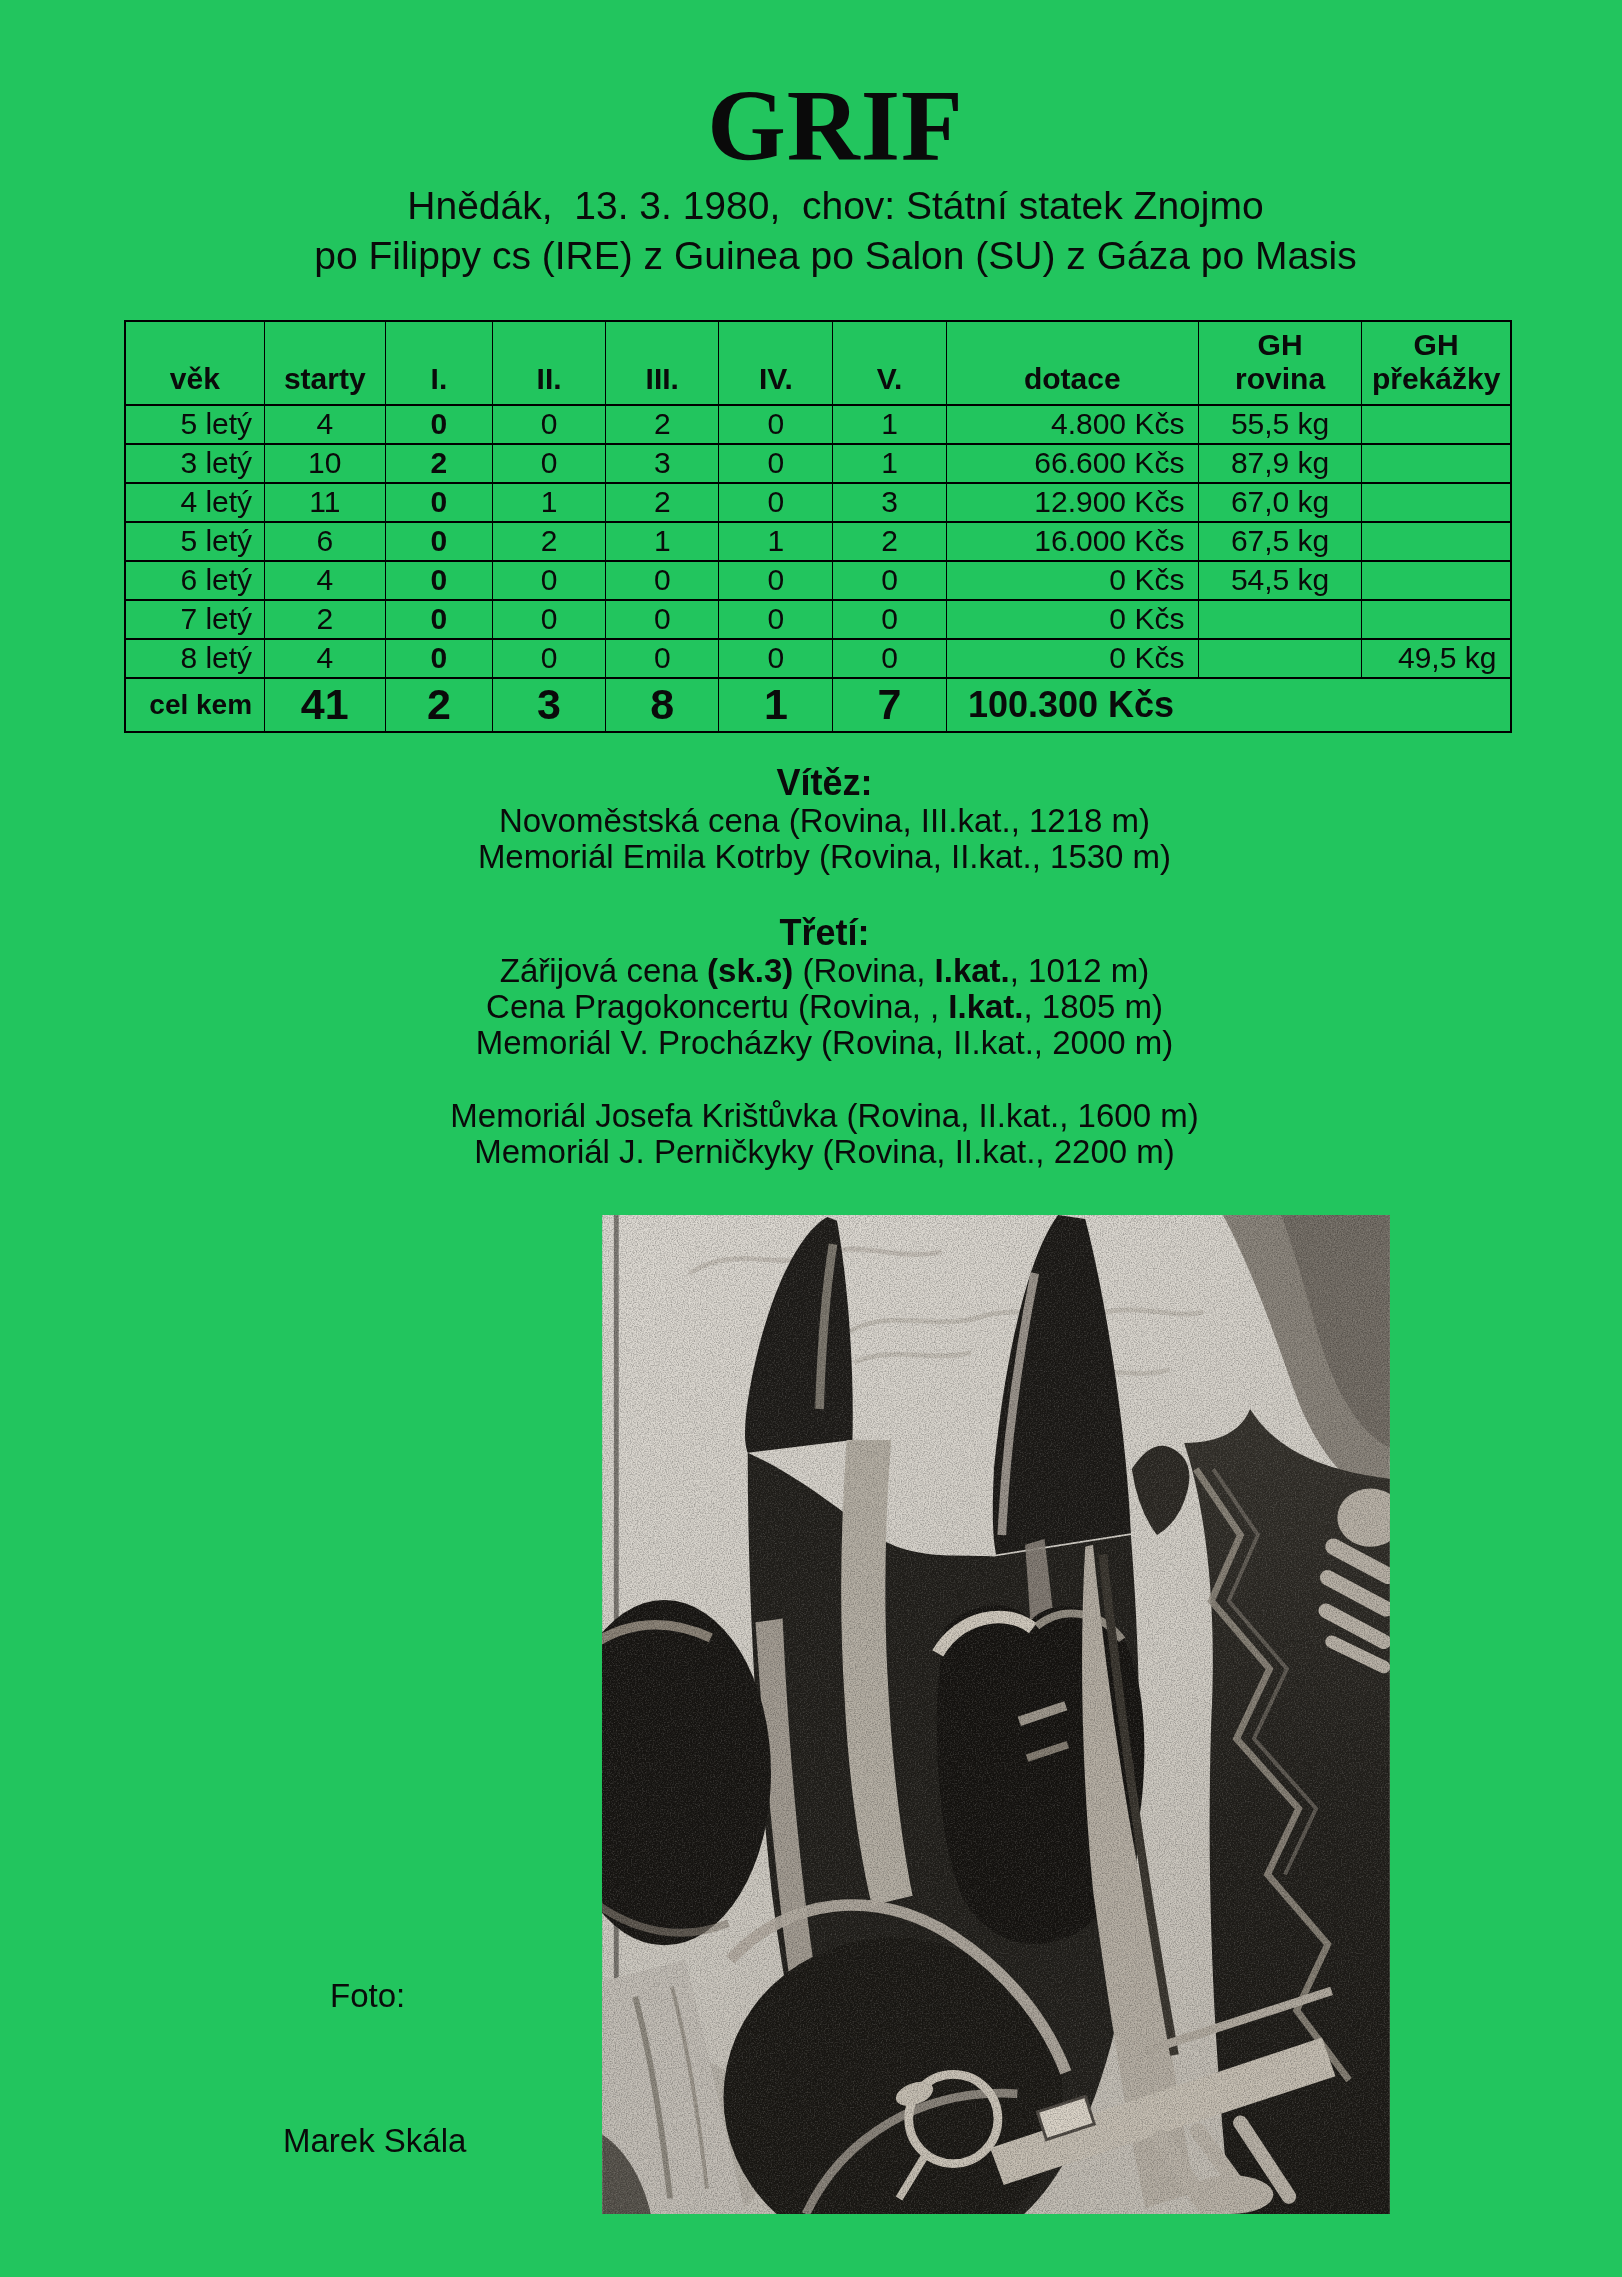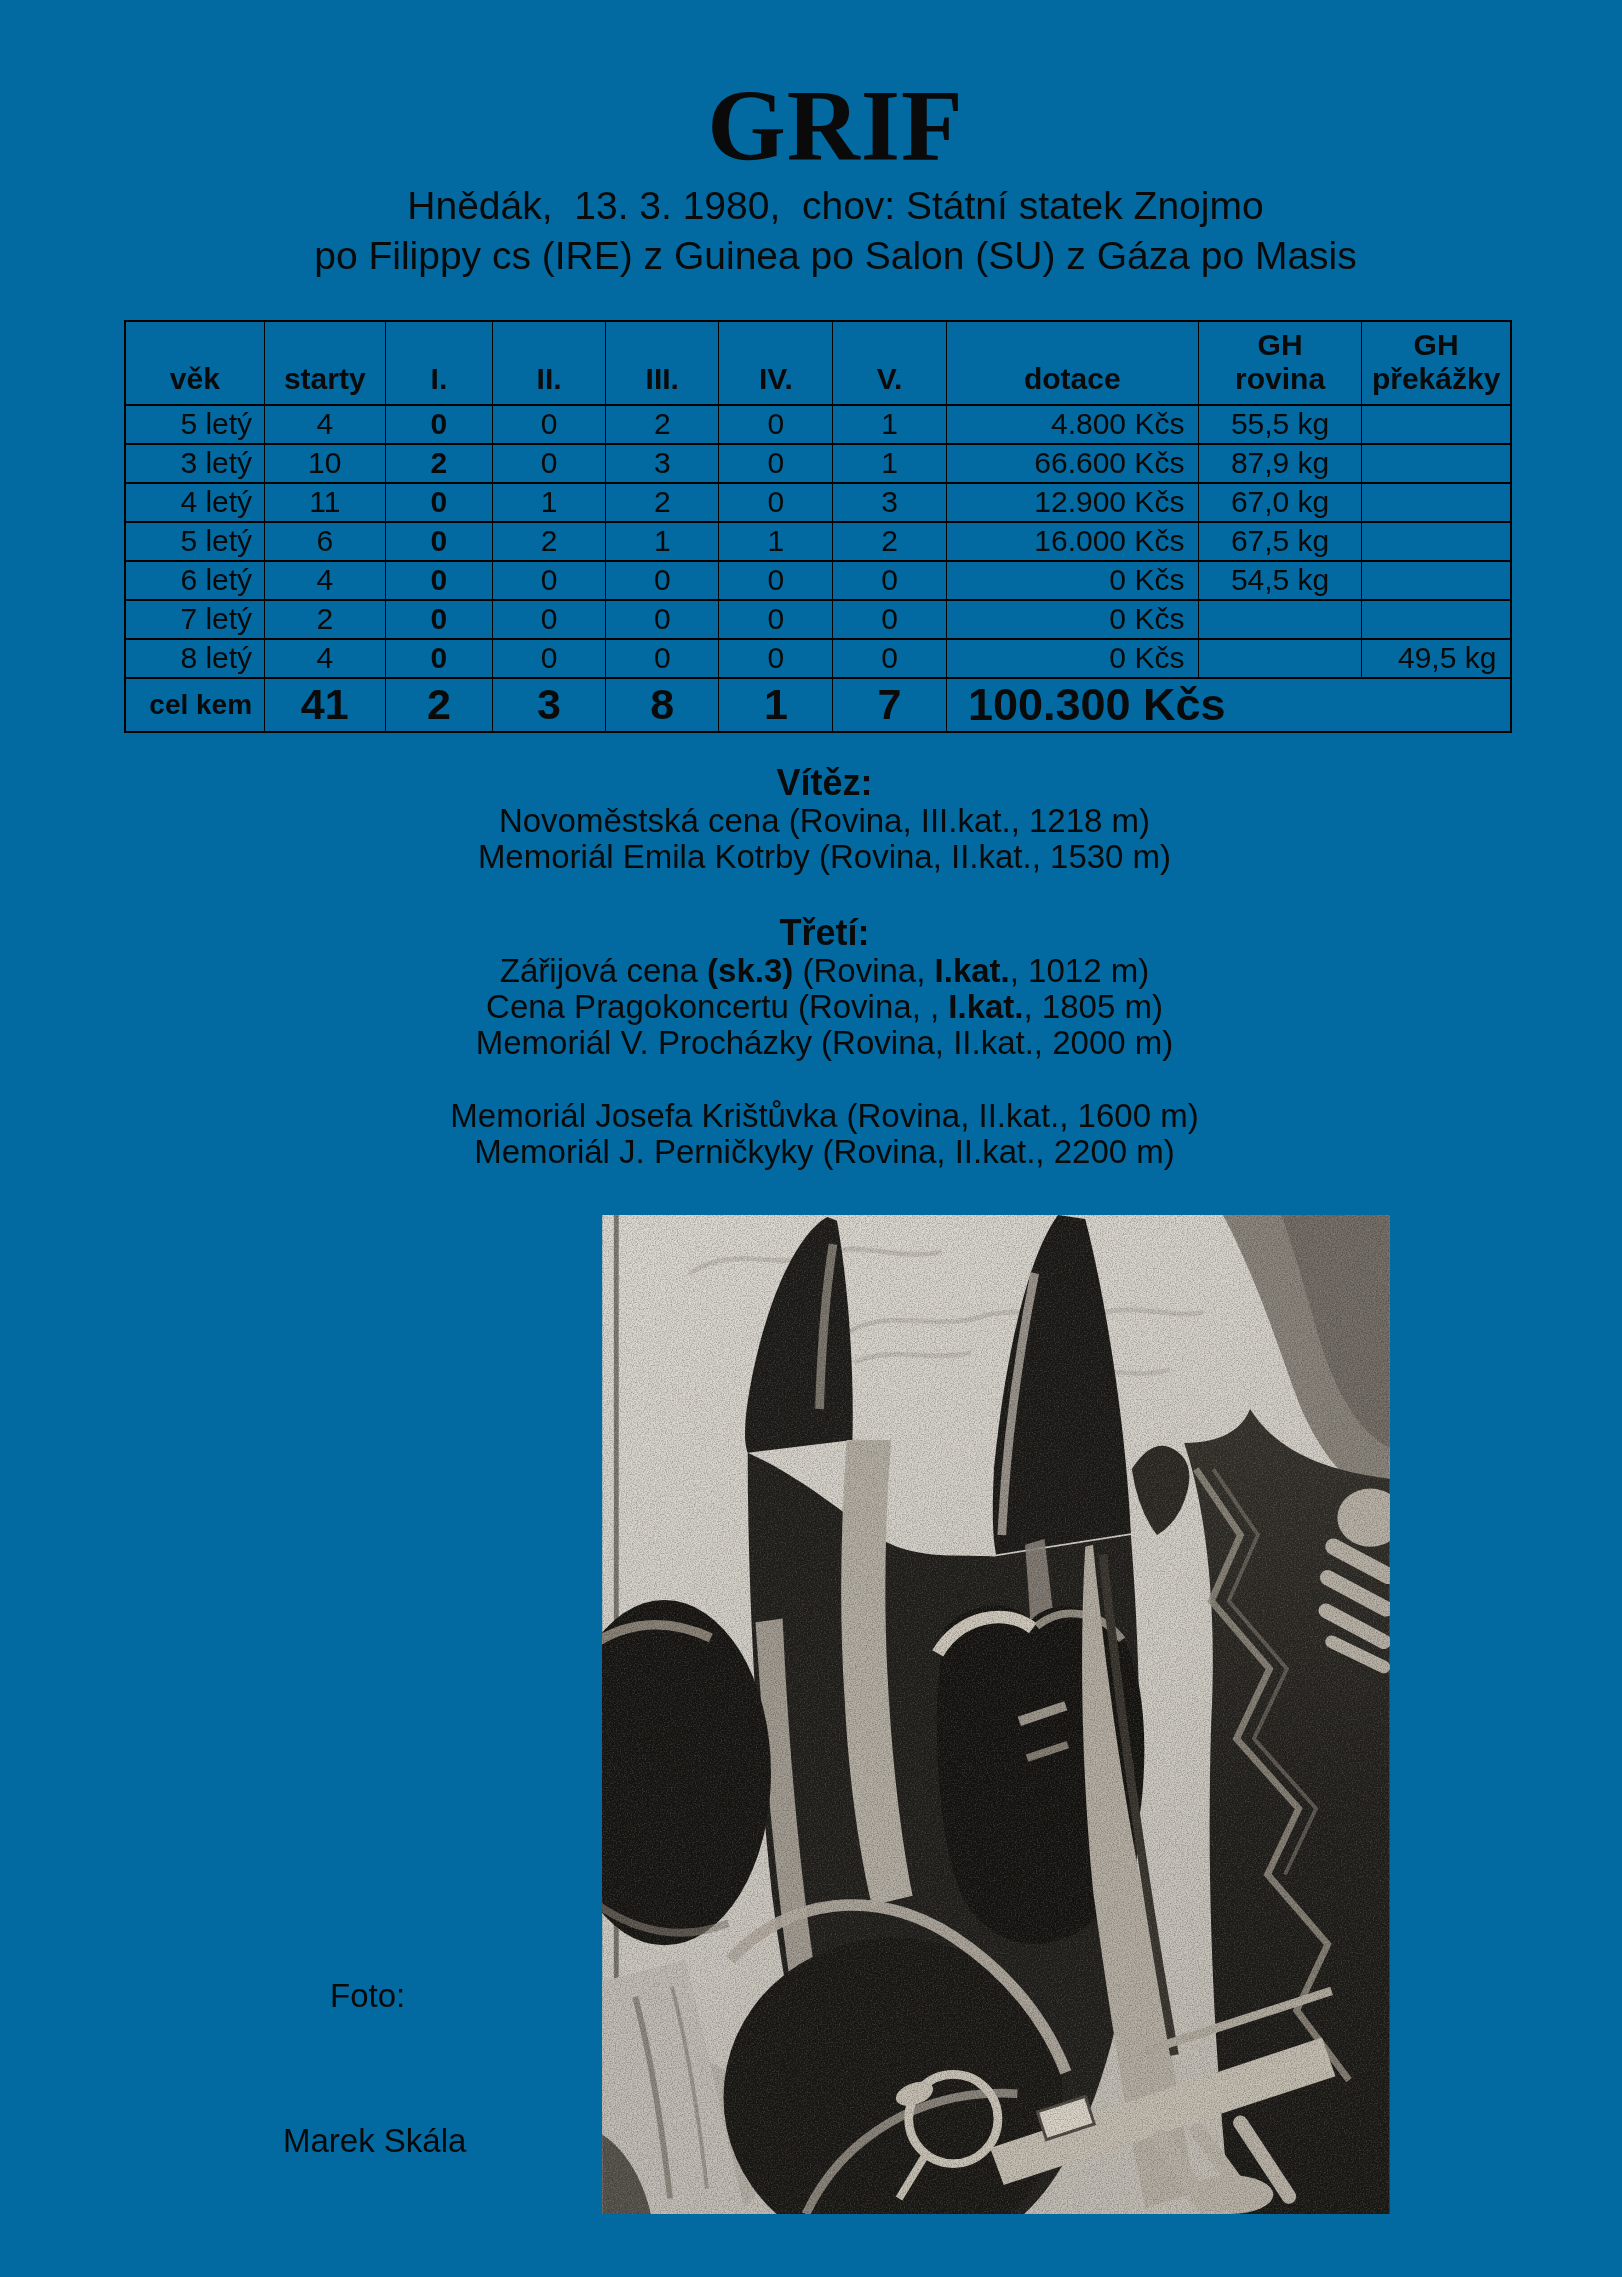--- a/index.html
+++ b/index.html
@@ -5,7 +5,7 @@
   html,body{margin:0;padding:0;background:#9a9a9a;}
   .page{
     width:1622px;height:2277px;position:relative;overflow:hidden;
-    background:#0369a1;color:#0a0a0a;
+    background:#22c55e;color:#0a0a0a;
     font-family:"Liberation Sans","DejaVu Sans",sans-serif;
   }
   .head-block{padding-left:49px;text-align:center;}

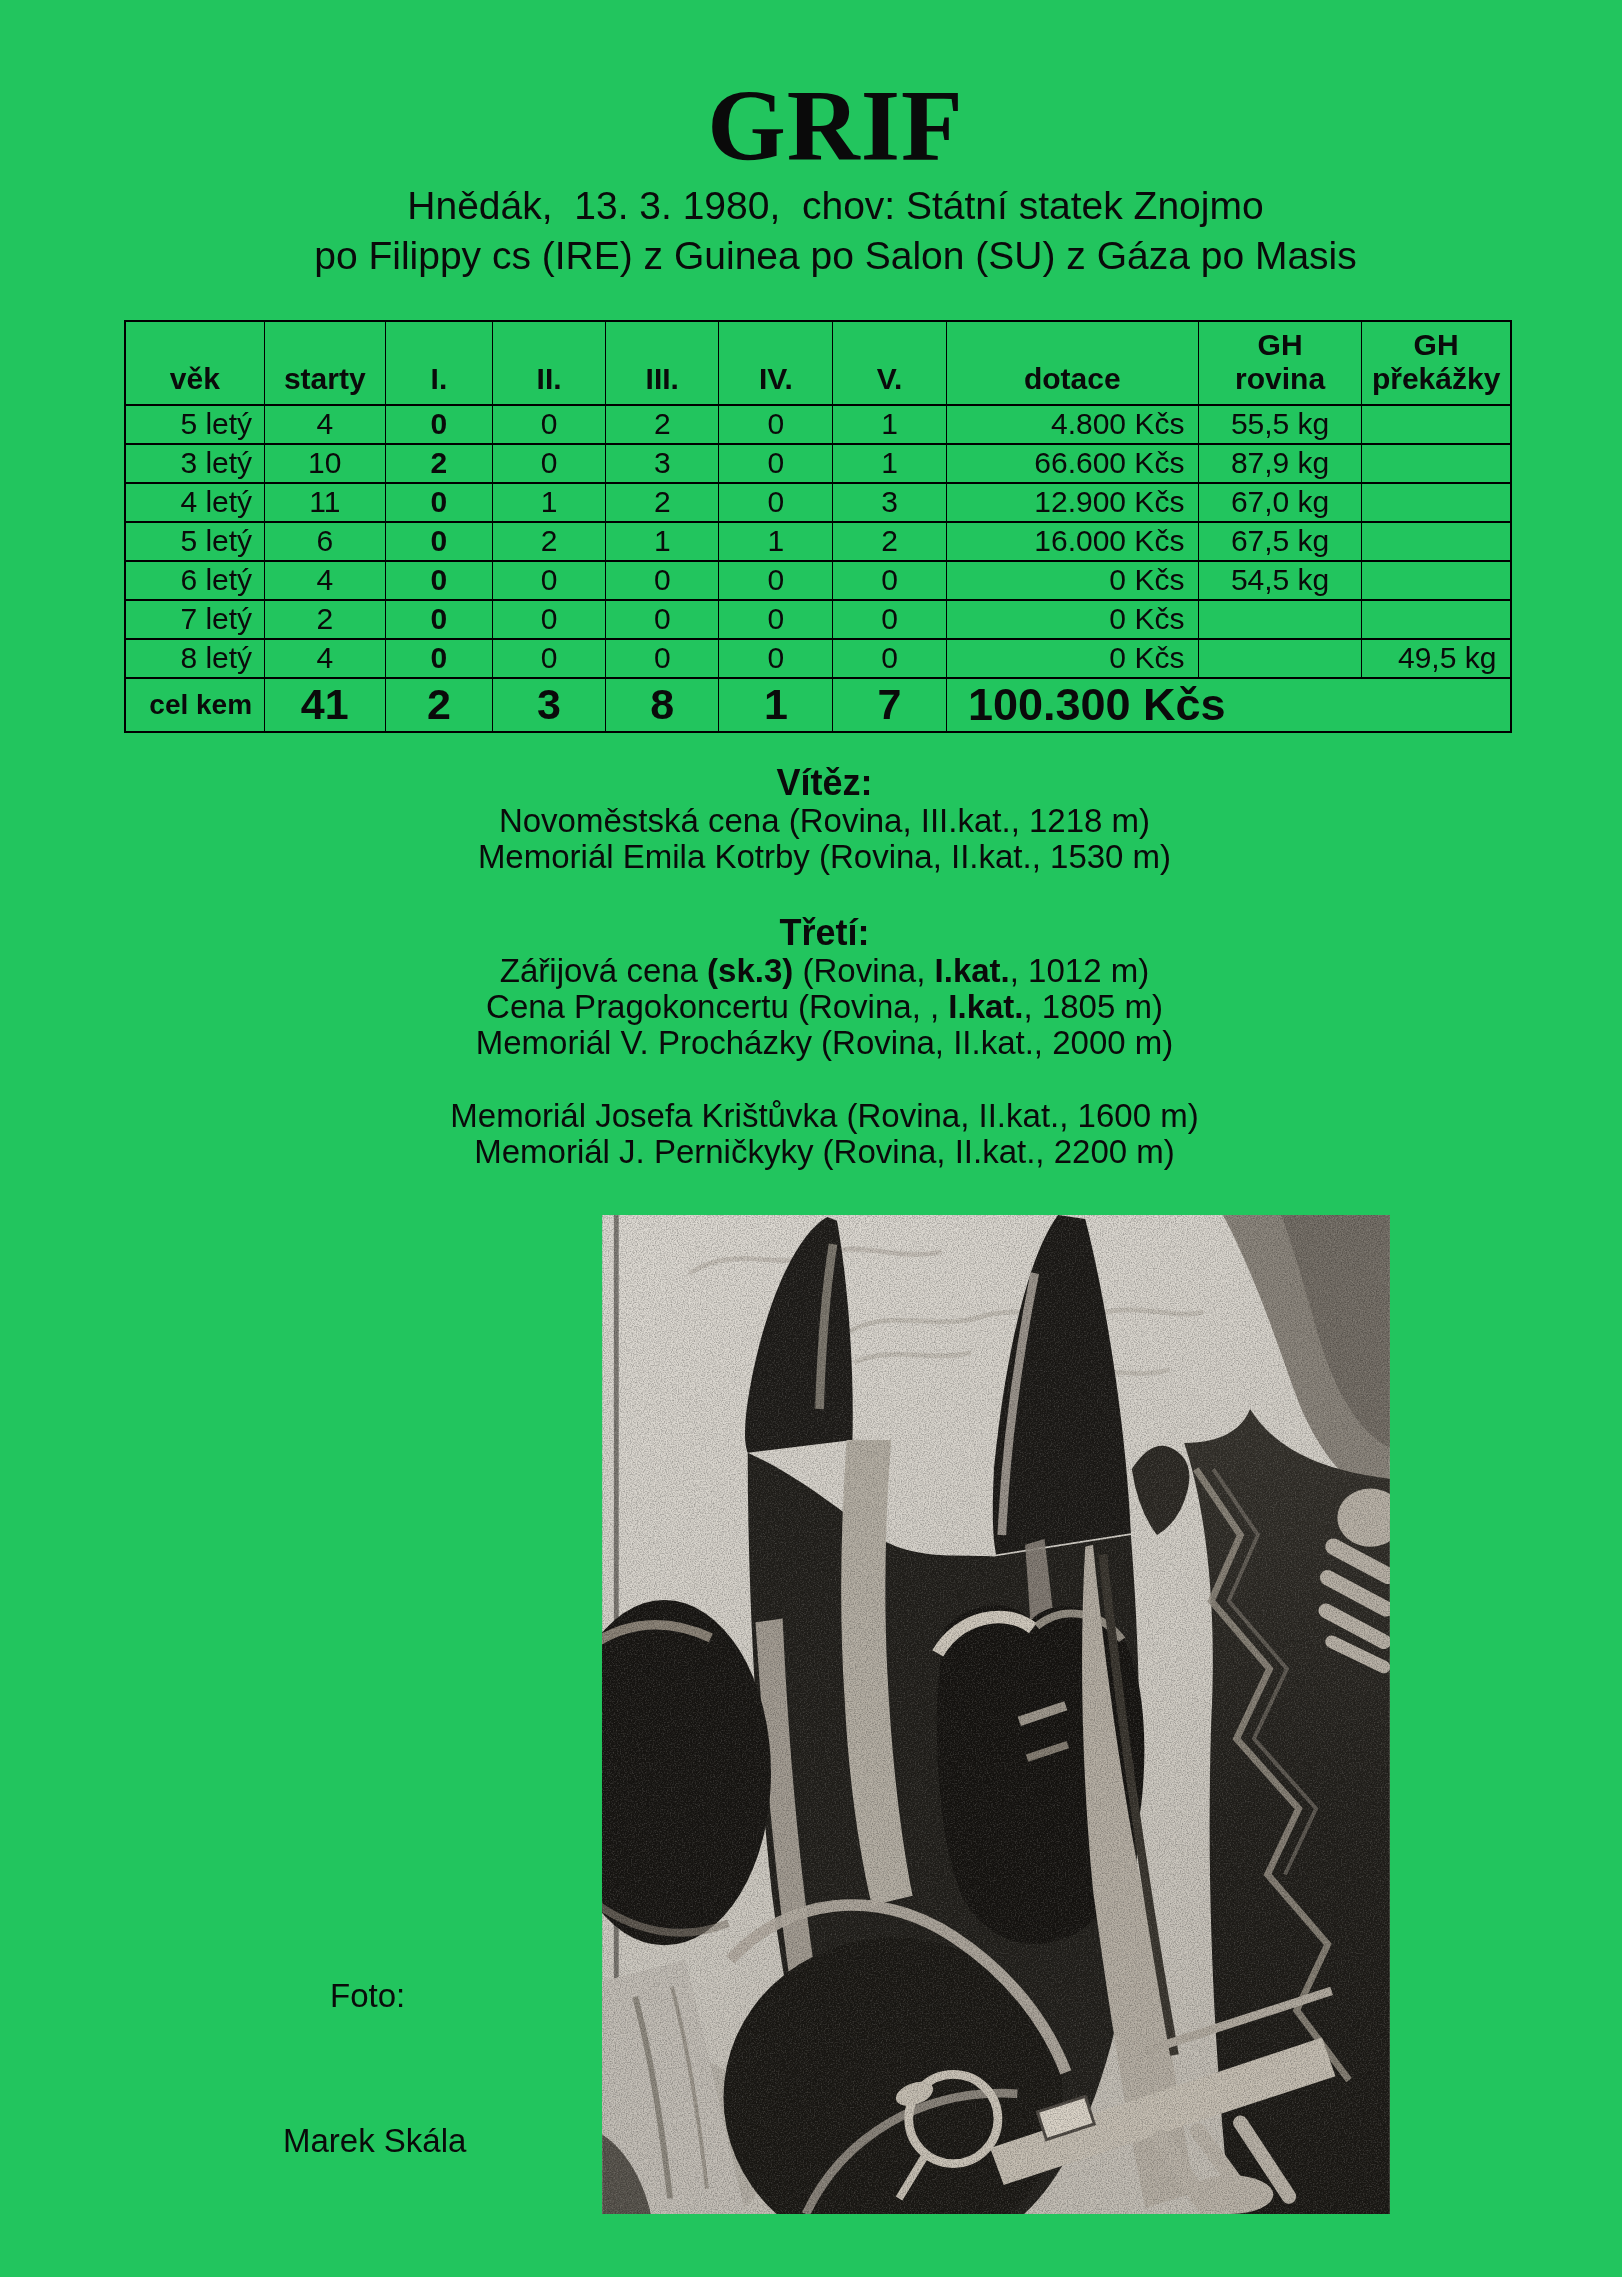--- a/index.html
+++ b/index.html
@@ -34,7 +34,7 @@
   .total-row td{height:54px;font-weight:700;}
   .total-row .c-vek{font-size:28px;}
   .total-row .c-tot{font-size:43px;}
-  .total-row .c-tot-dotace{font-size:45px;text-align:left !important;padding-left:21.3px !important;}
+  .total-row .c-tot-dotace{font-size:36px;text-align:left !important;padding-left:21.3px !important;}
   .sections{margin-top:29px;text-align:center;padding-left:27px;}
   .placing-section{margin-bottom:37px;}
   .placing-heading{font-weight:700;font-size:36px;line-height:41px;}

